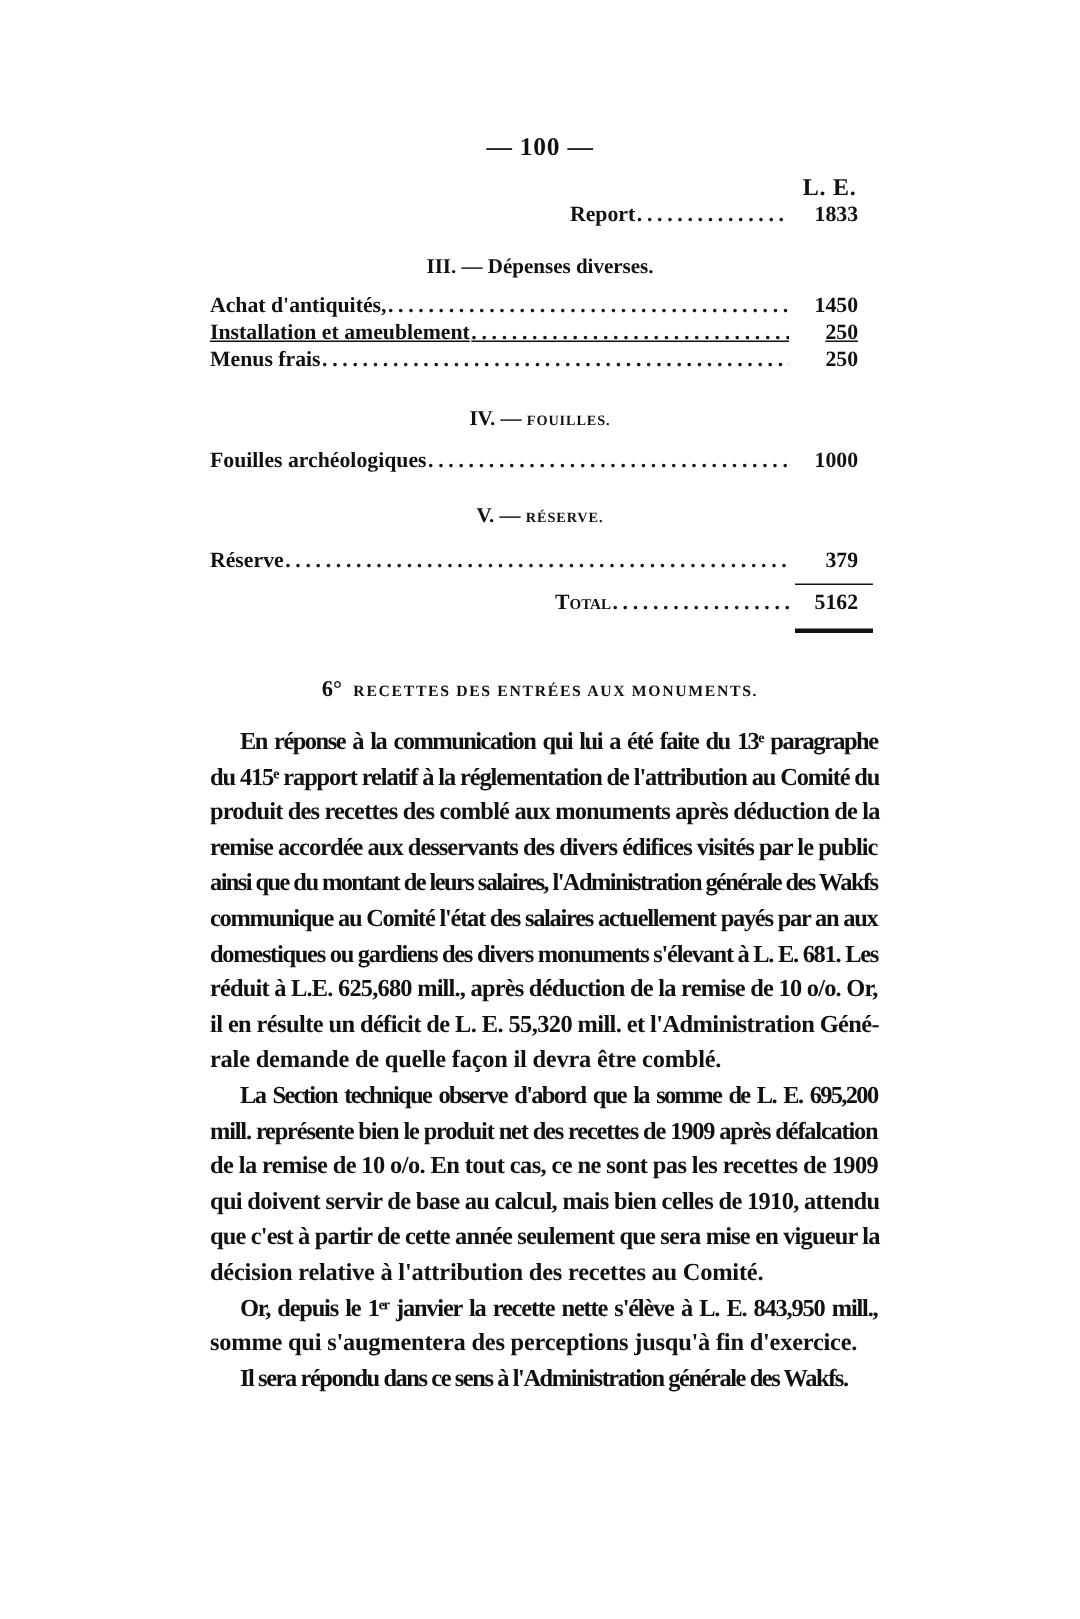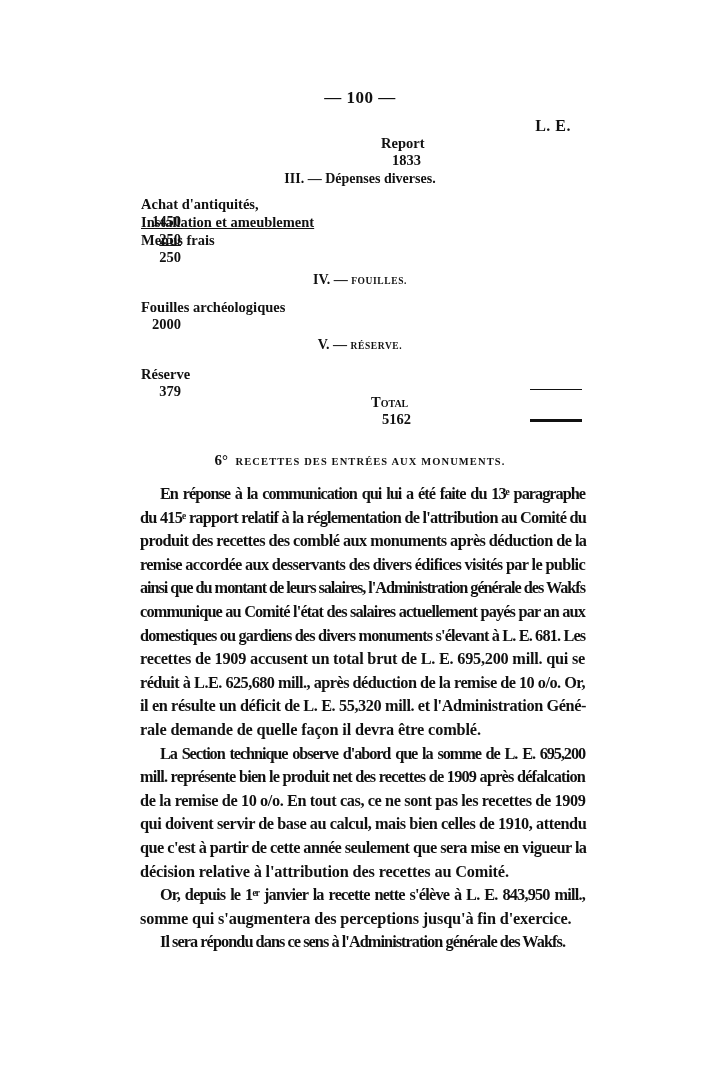--- a/index.html
+++ b/index.html
@@ -42,7 +42,6 @@
       font-size: 14.5px;
       font-weight: bold;
       white-space: nowrap;
-      flex-direction: column;
     }
     .row .label { flex: 0 0 auto; }
     .row .dots {

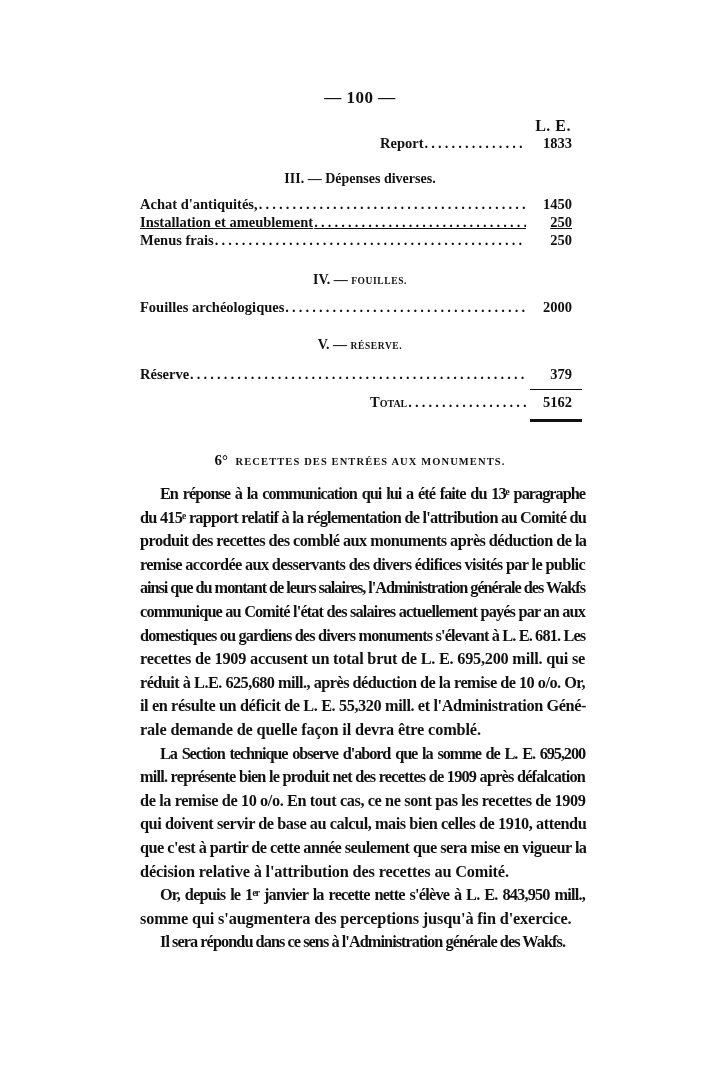--- a/index.html
+++ b/index.html
@@ -166,7 +166,7 @@
 <div class="row" style="top:299px;">
   <span class="label">Fouilles archéologiques</span>
   <span class="dots"></span>
-  <span class="amount">2000</span>
+  <span class="amount">1000</span>
 </div>
 
 <div class="abs section-heading" style="top:337px;">

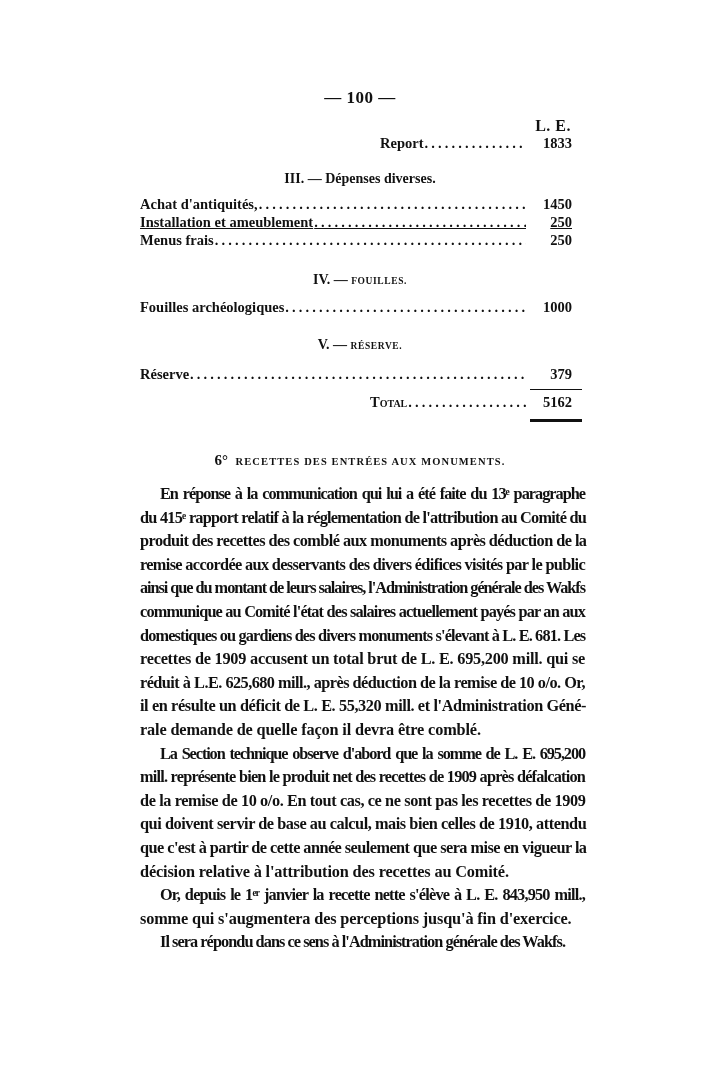--- a/index.html
+++ b/index.html
@@ -204,7 +204,6 @@
     <span class="line" style="display: block; letter-spacing: -1.05px;">ainsi que du montant de leurs salaires, l'Administration générale des Wakfs</span>
     <span class="line" style="display: block; letter-spacing: -0.85px;">communique au Comité l'état des salaires actuellement payés par an aux</span>
     <span class="line" style="display: block; letter-spacing: -0.85px;">domestiques ou gardiens des divers monuments s'élevant à L. E. 681. Les</span>
-    <span class="line" style="display: block; letter-spacing: -0.25px;">recettes de 1909 accusent un total brut de L. E. 695,200 mill. qui se</span>
     <span class="line" style="display: block; letter-spacing: -0.55px;">réduit à L.E. 625,680 mill., après déduction de la remise de 10 o/o. Or,</span>
     <span class="line" style="display: block; letter-spacing: -0.4px;">il en résulte un déficit de L. E. 55,320 mill. et l'Administration Géné-</span>
     <span class="line last" style="display: block;">rale demande de quelle façon il devra être comblé.</span>

